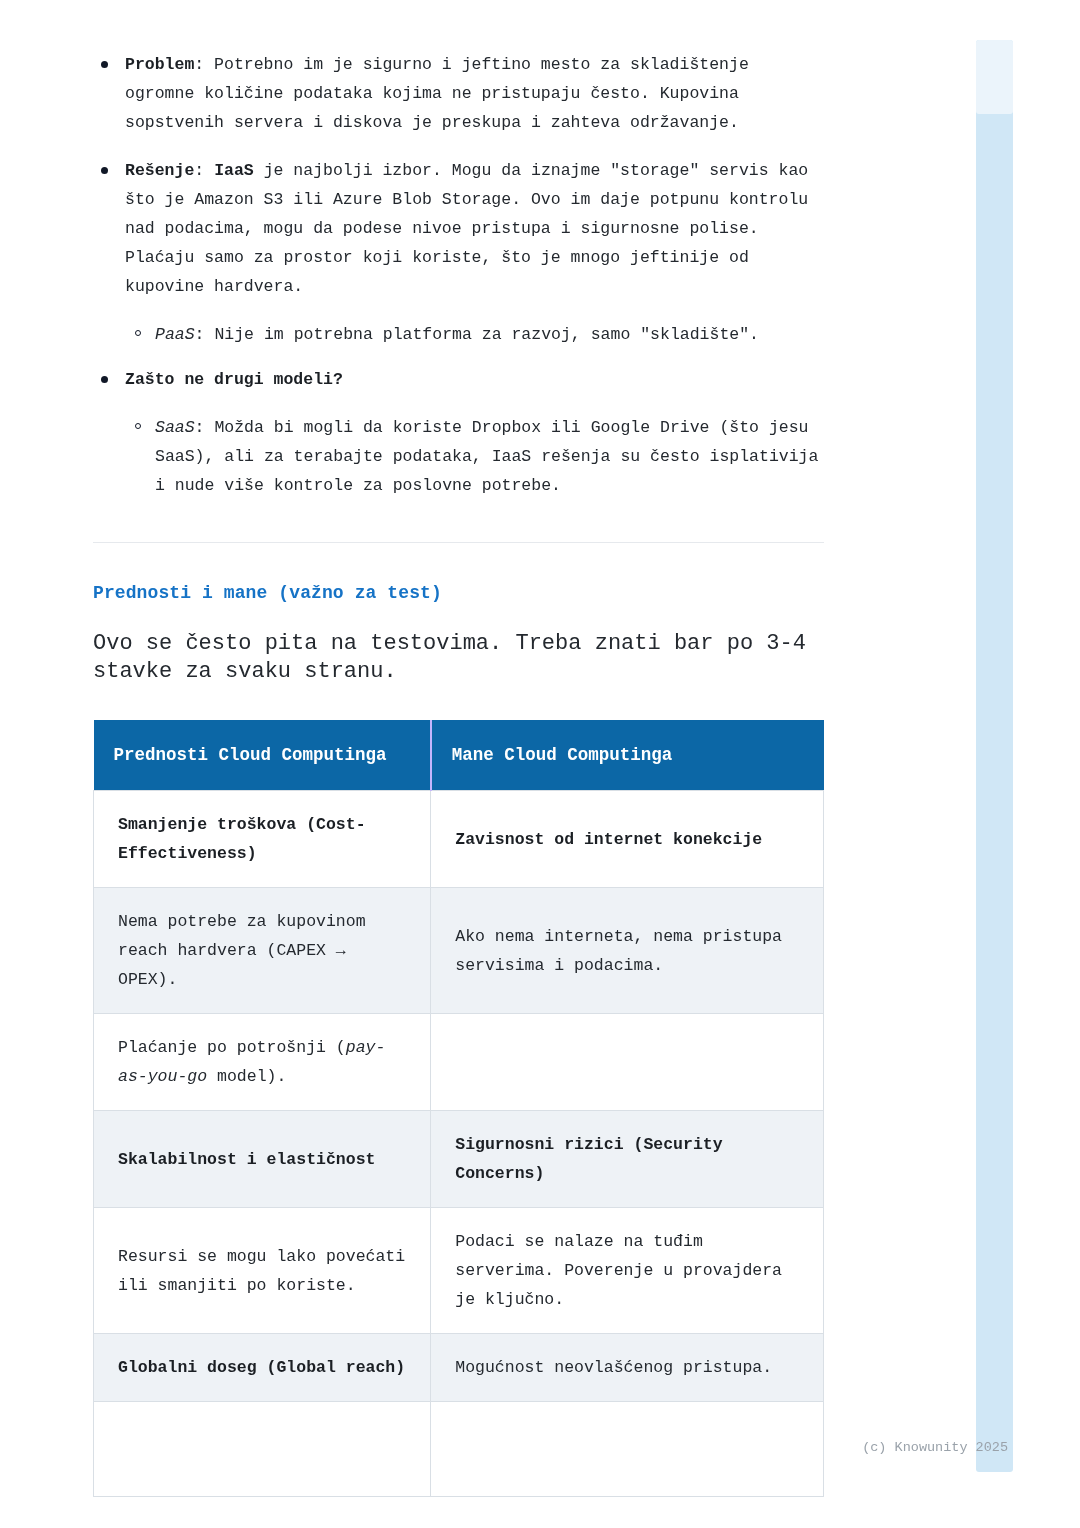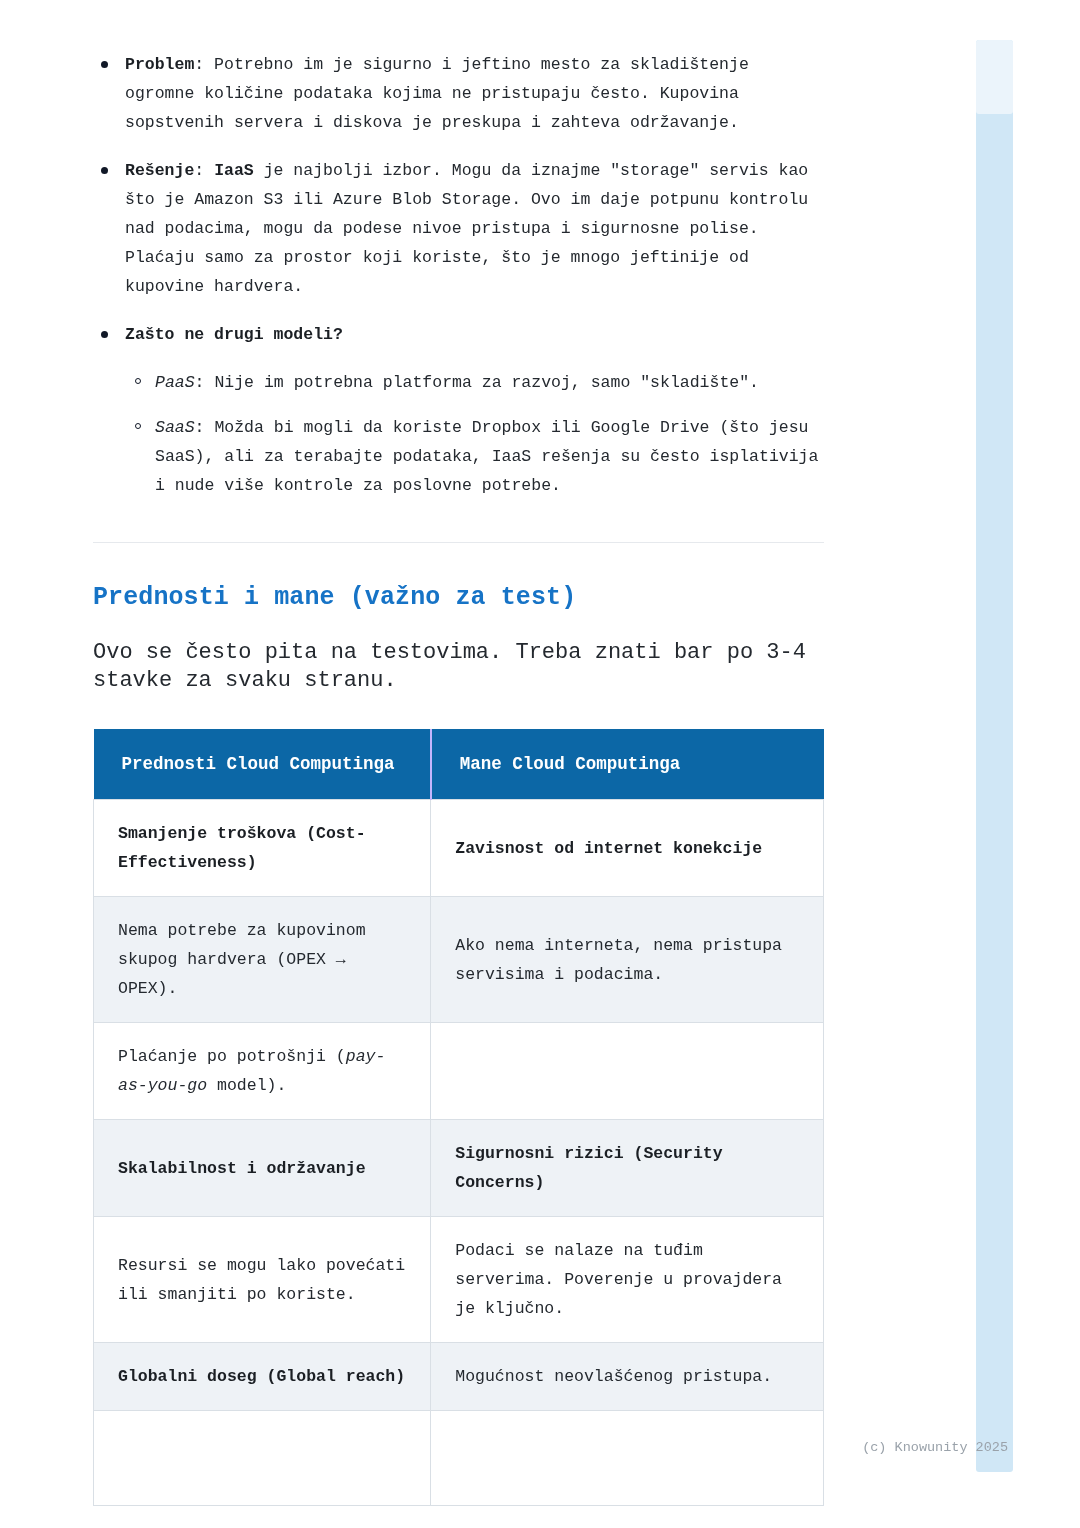--- a/index.html
+++ b/index.html
@@ -151,14 +151,14 @@
         <div><b>Rešenje</b><span>: </span><b>IaaS</b><span> je najbolji izbor. Mogu da iznajme "storage" servis kao što je Amazon S3 ili Azure Blob Storage. Ovo im daje potpunu kontrolu nad podacima, mogu da podese nivoe pristupa i sigurnosne polise. Plaćaju samo za prostor koji koriste, što je mnogo jeftinije od kupovine hardvera.</span></div>
       </div>
 
+      <div class="li l2">
+        <span class="marker-circle"></span>
+        <div><em>PaaS</em><span>: Nije im potrebna platforma za razvoj, samo "skladište".</span></div>
+      </div>
+
       <div class="li l1">
         <span class="marker-dot"></span>
         <div><b>Zašto ne drugi modeli?</b></div>
-      </div>
-
-      <div class="li l2">
-        <span class="marker-circle"></span>
-        <div><em>PaaS</em><span>: Nije im potrebna platforma za razvoj, samo "skladište".</span></div>
       </div>
 
       <div class="li l2">

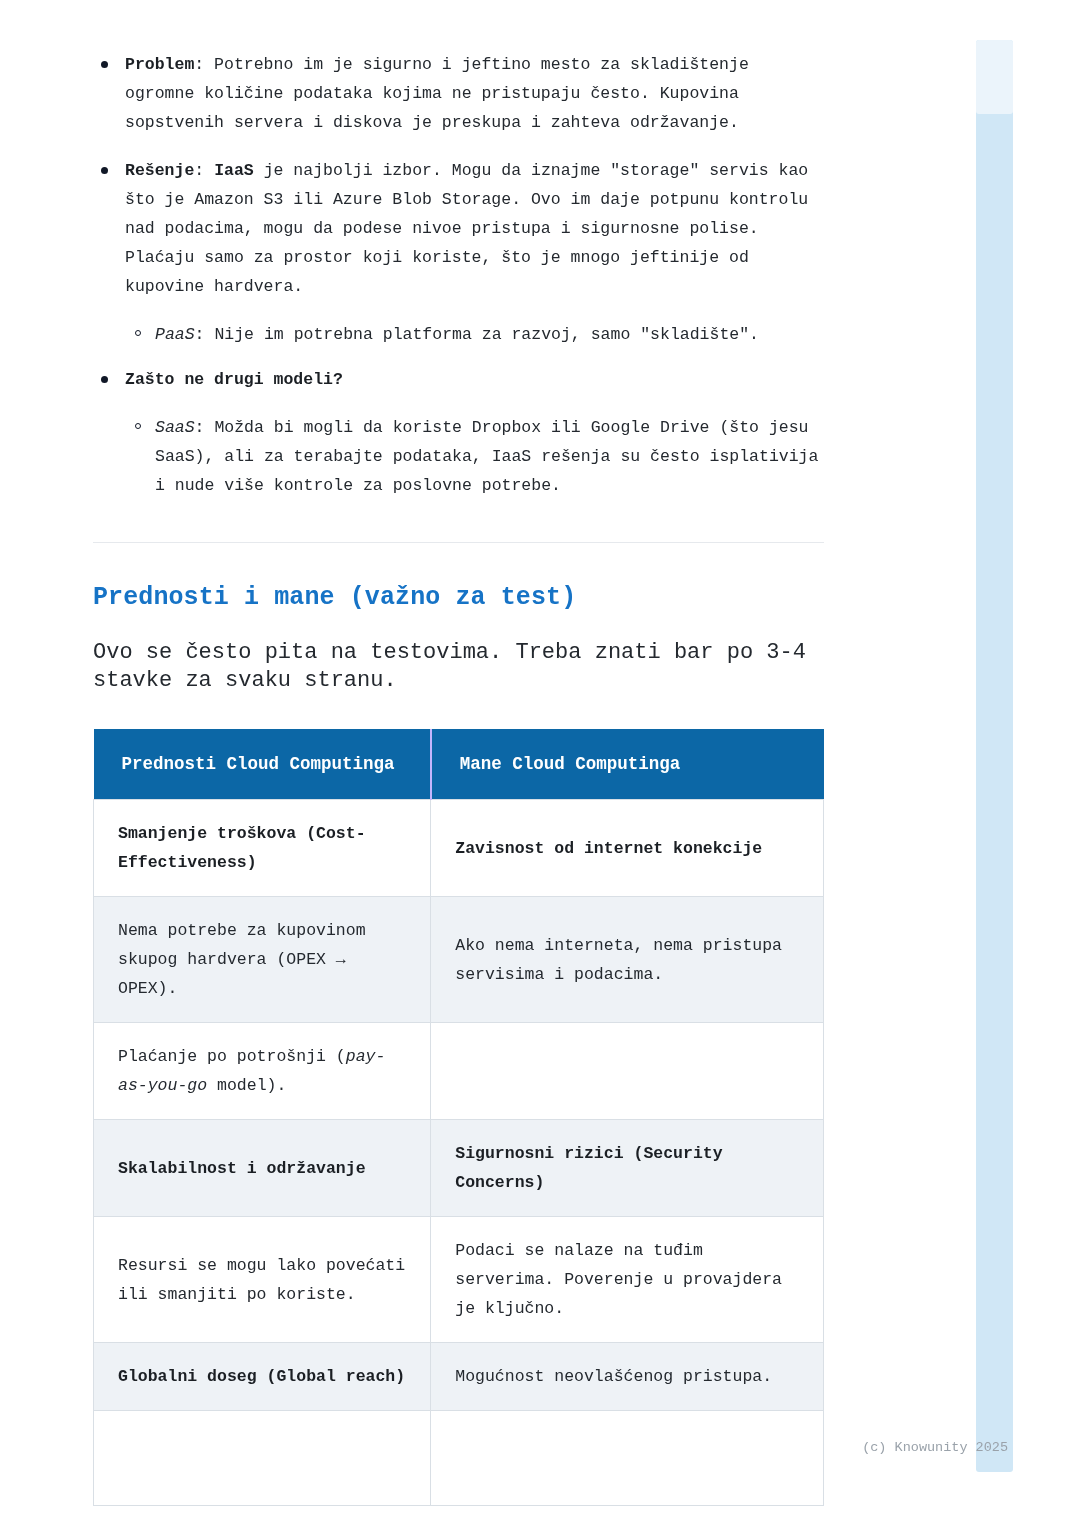--- a/index.html
+++ b/index.html
@@ -56,7 +56,7 @@
   }
   .section-title {
     margin: 40px 0 0 0;
-    font-size: 25px;
+    font-size: 18px;
     font-weight: 700;
     color: #1673c6;
     letter-spacing: 0.1px;

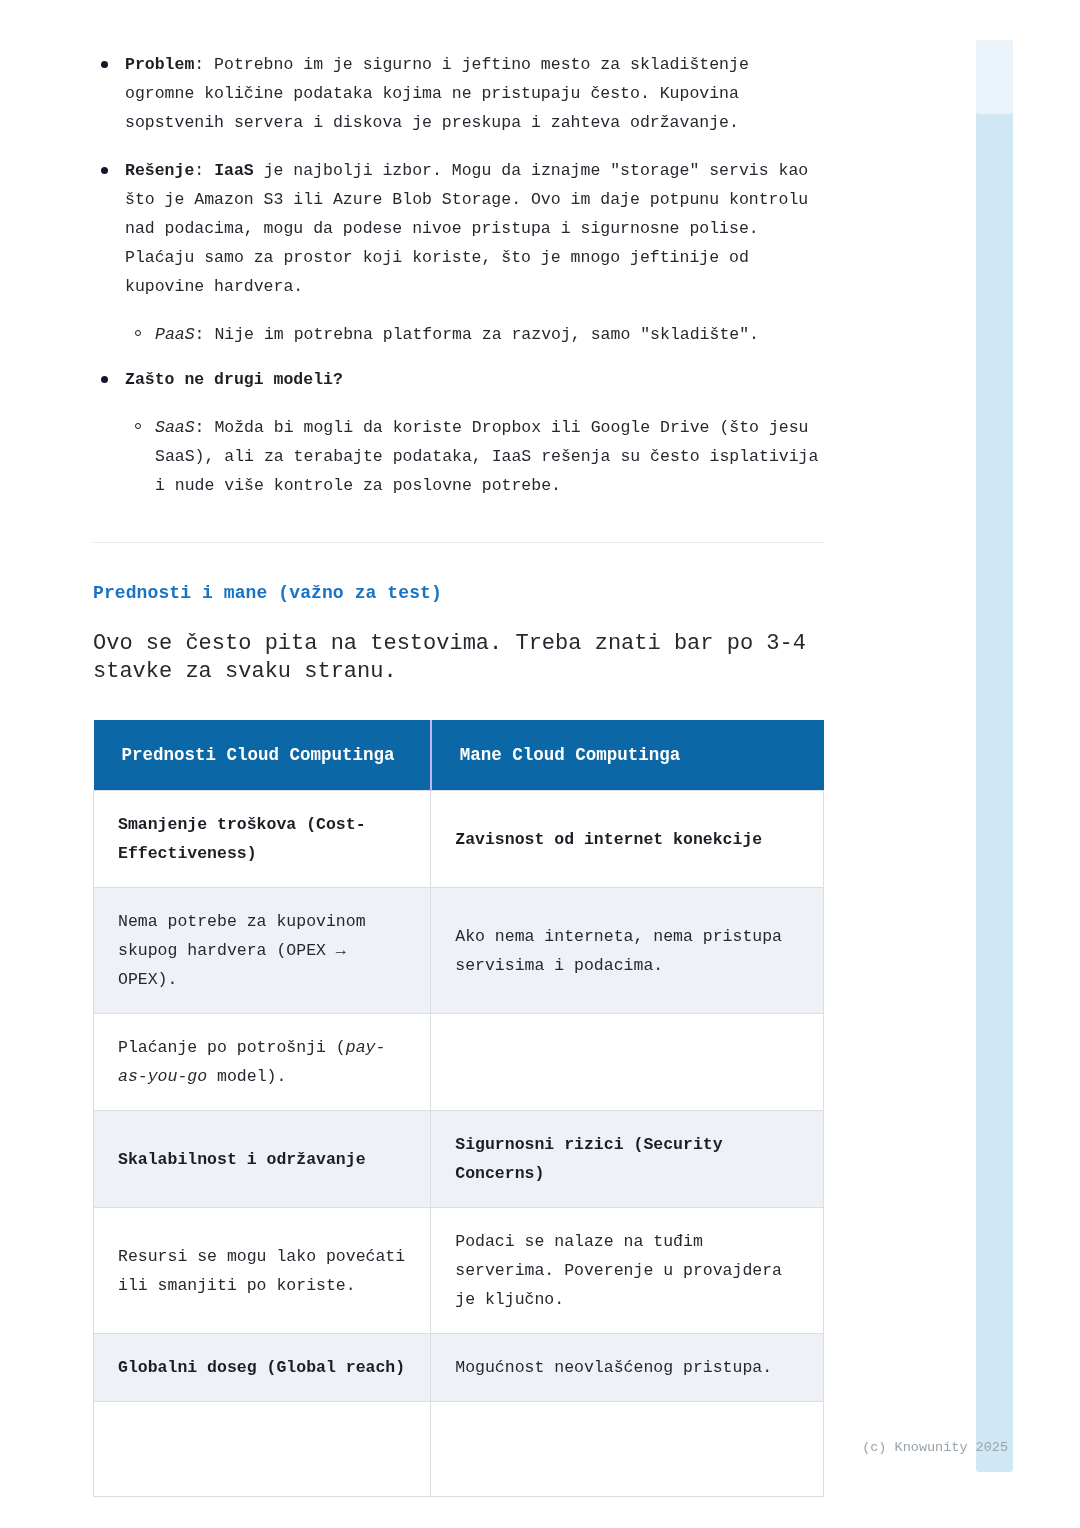--- a/index.html
+++ b/index.html
@@ -82,7 +82,7 @@
     font-size: 17.5px;
     font-weight: 700;
     text-align: left;
-    padding: 25px 28px;
+    padding: 25px 20px;
     border: none;
   }
   table.pros-cons th + th { border-left: 2px solid #c4b5fd; }

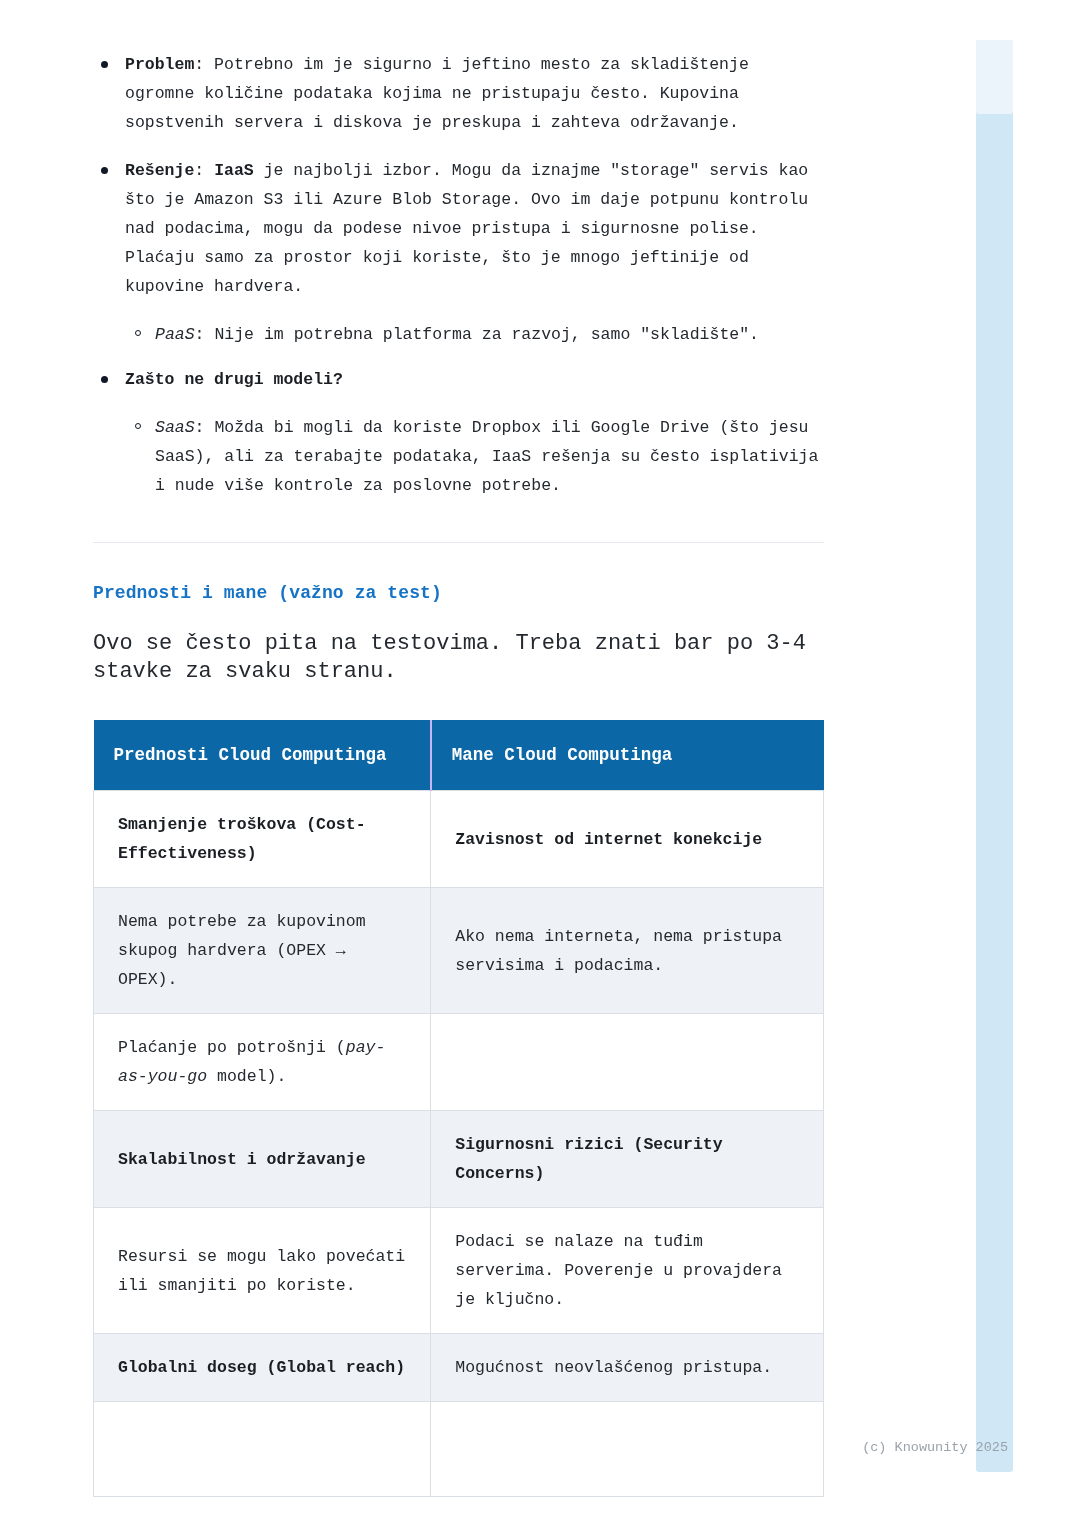--- a/index.html
+++ b/index.html
@@ -191,7 +191,7 @@
           <td class="b">Zavisnost od internet konekcije</td>
         </tr>
         <tr>
-          <td>Nema potrebe za kupovinom skupog hardvera (OPEX → OPEX).</td>
+          <td>Nema potrebe za kupovinom reach hardvera (CAPEX → OPEX).</td>
           <td>Ako nema interneta, nema pristupa servisima i podacima.</td>
         </tr>
         <tr>

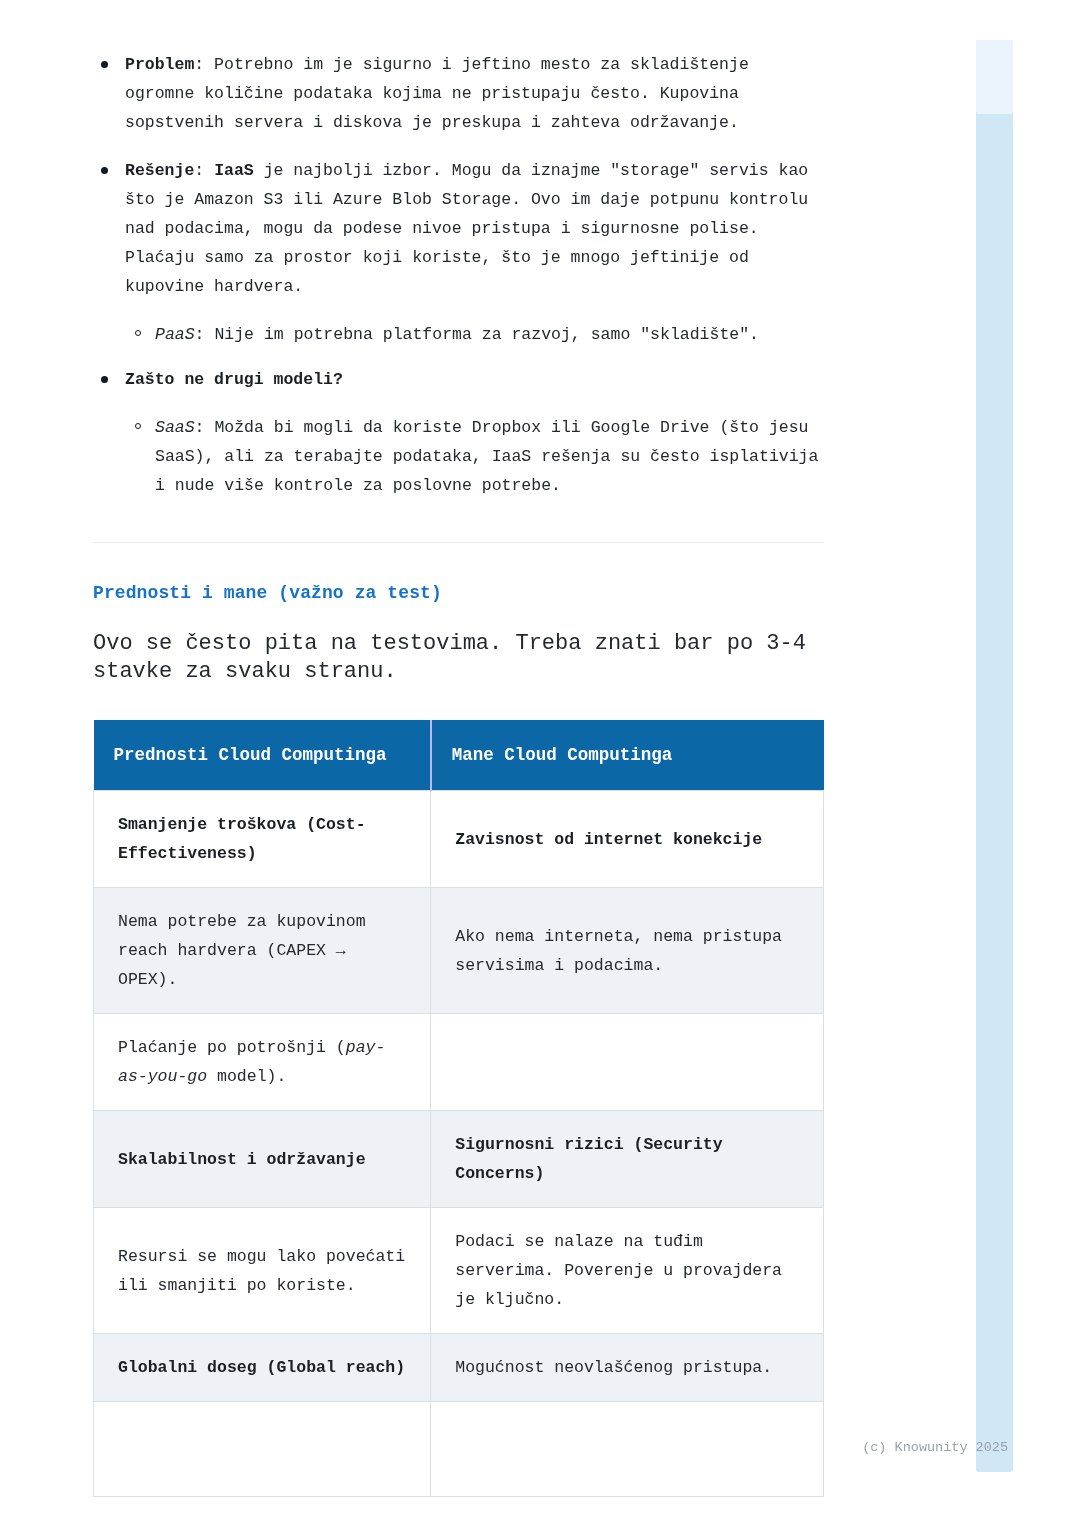--- a/index.html
+++ b/index.html
@@ -199,7 +199,7 @@
           <td></td>
         </tr>
         <tr>
-          <td class="b">Skalabilnost i održavanje</td>
+          <td class="b">Skalabilnost i elastičnost</td>
           <td class="b">Sigurnosni rizici (Security Concerns)</td>
         </tr>
         <tr>

